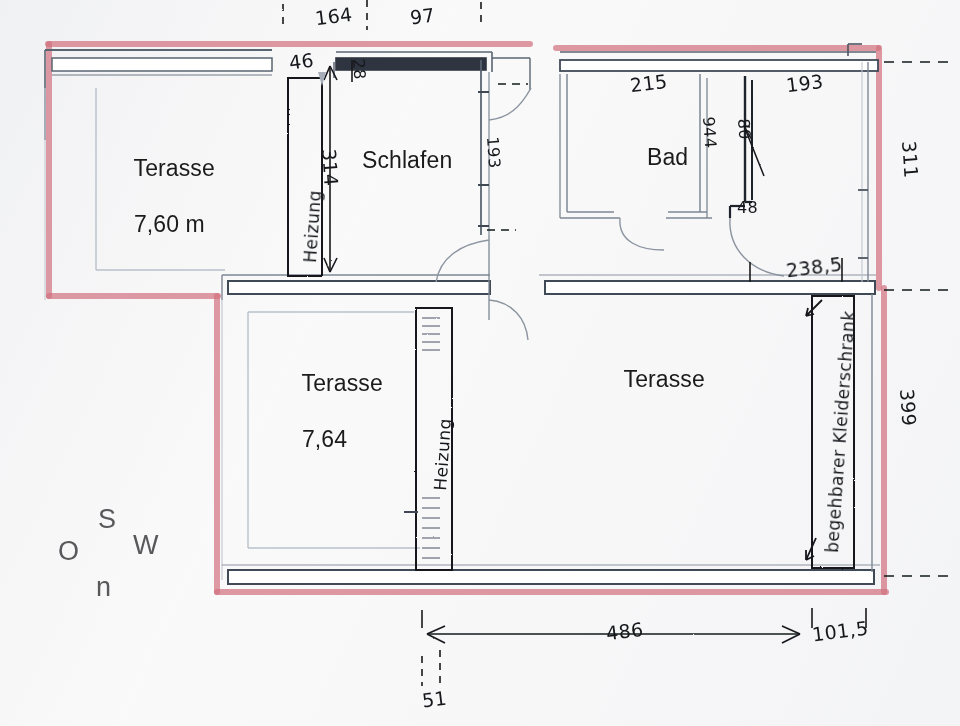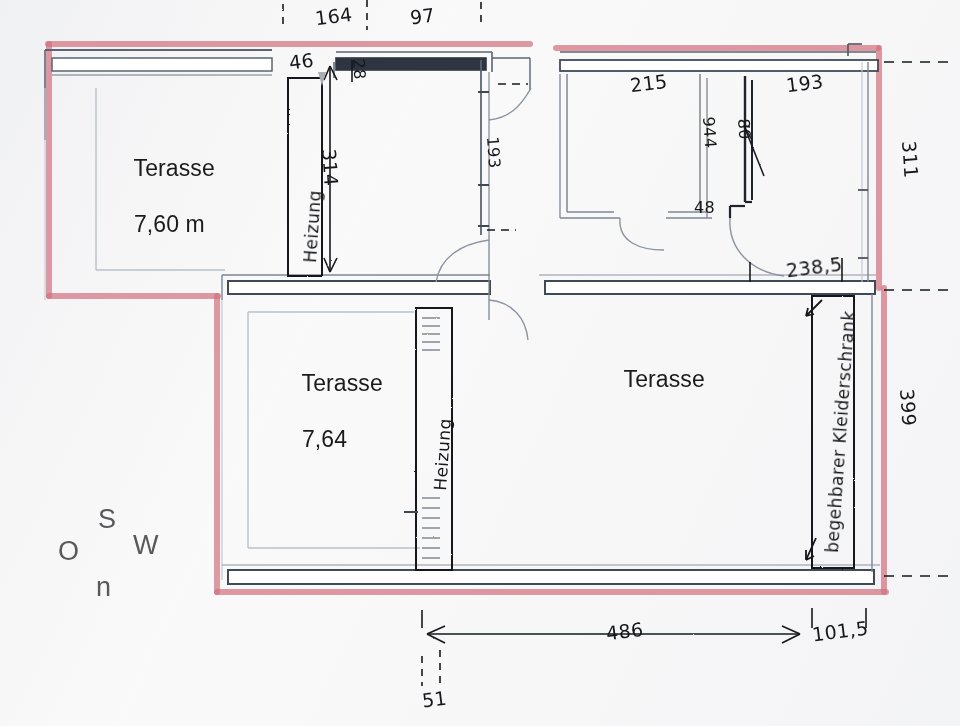--- a/index.html
+++ b/index.html
@@ -271,6 +271,9 @@
     <span>7,60 m</span>
   </div>
 
+  <div class="room-label" style="left:336px; top:118px;">
+    <span>Schlafen</span>
+  </div>
 
 
 

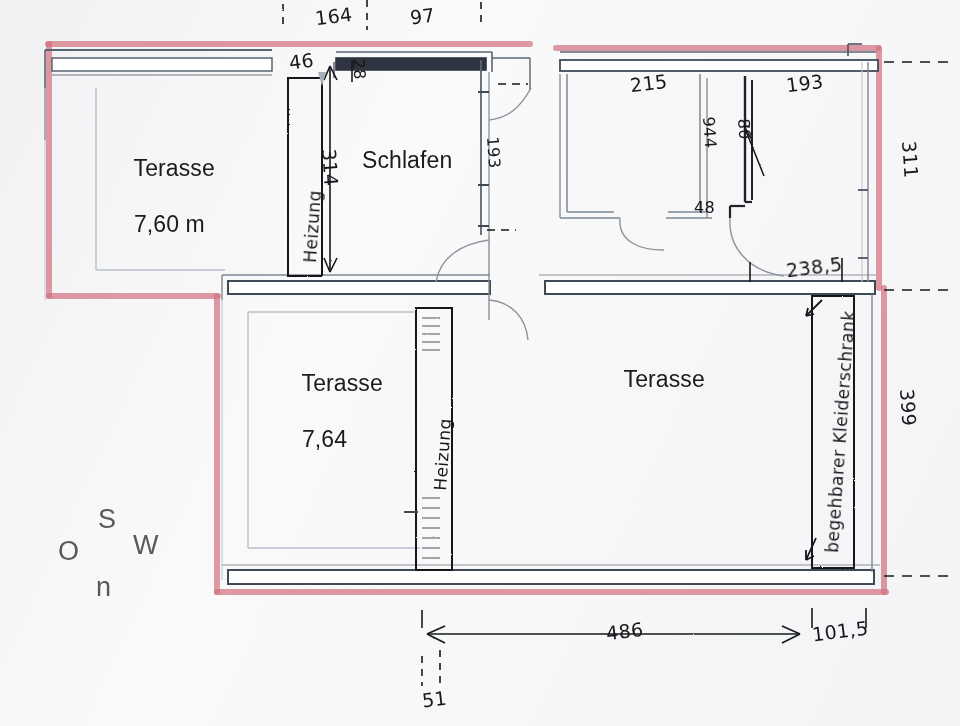--- a/index.html
+++ b/index.html
@@ -275,6 +275,9 @@
     <span>Schlafen</span>
   </div>
 
+  <div class="room-label" style="left:621px; top:115px;">
+    <span>Bad</span>
+  </div>
 
 
   <div class="room-label" style="left:276px; top:341px;">

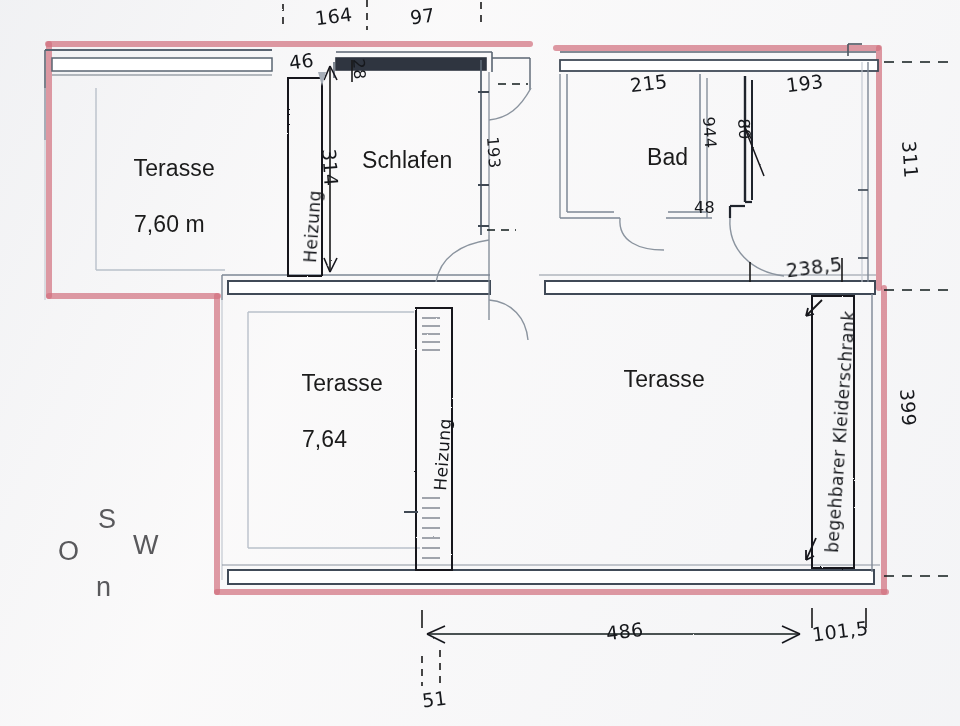--- a/index.html
+++ b/index.html
@@ -333,7 +333,7 @@
   <div class="hand small hand-vert-cw" style="left:753px; top:118px;">
     <span>80</span>
   </div>
-  <div class="hand small" style="left:694px; top:198px;">
+  <div class="hand small" style="left:737px; top:198px;">
     <span>48</span>
   </div>
   <div class="hand hand-vert-cw" style="left:920px; top:140px;">

